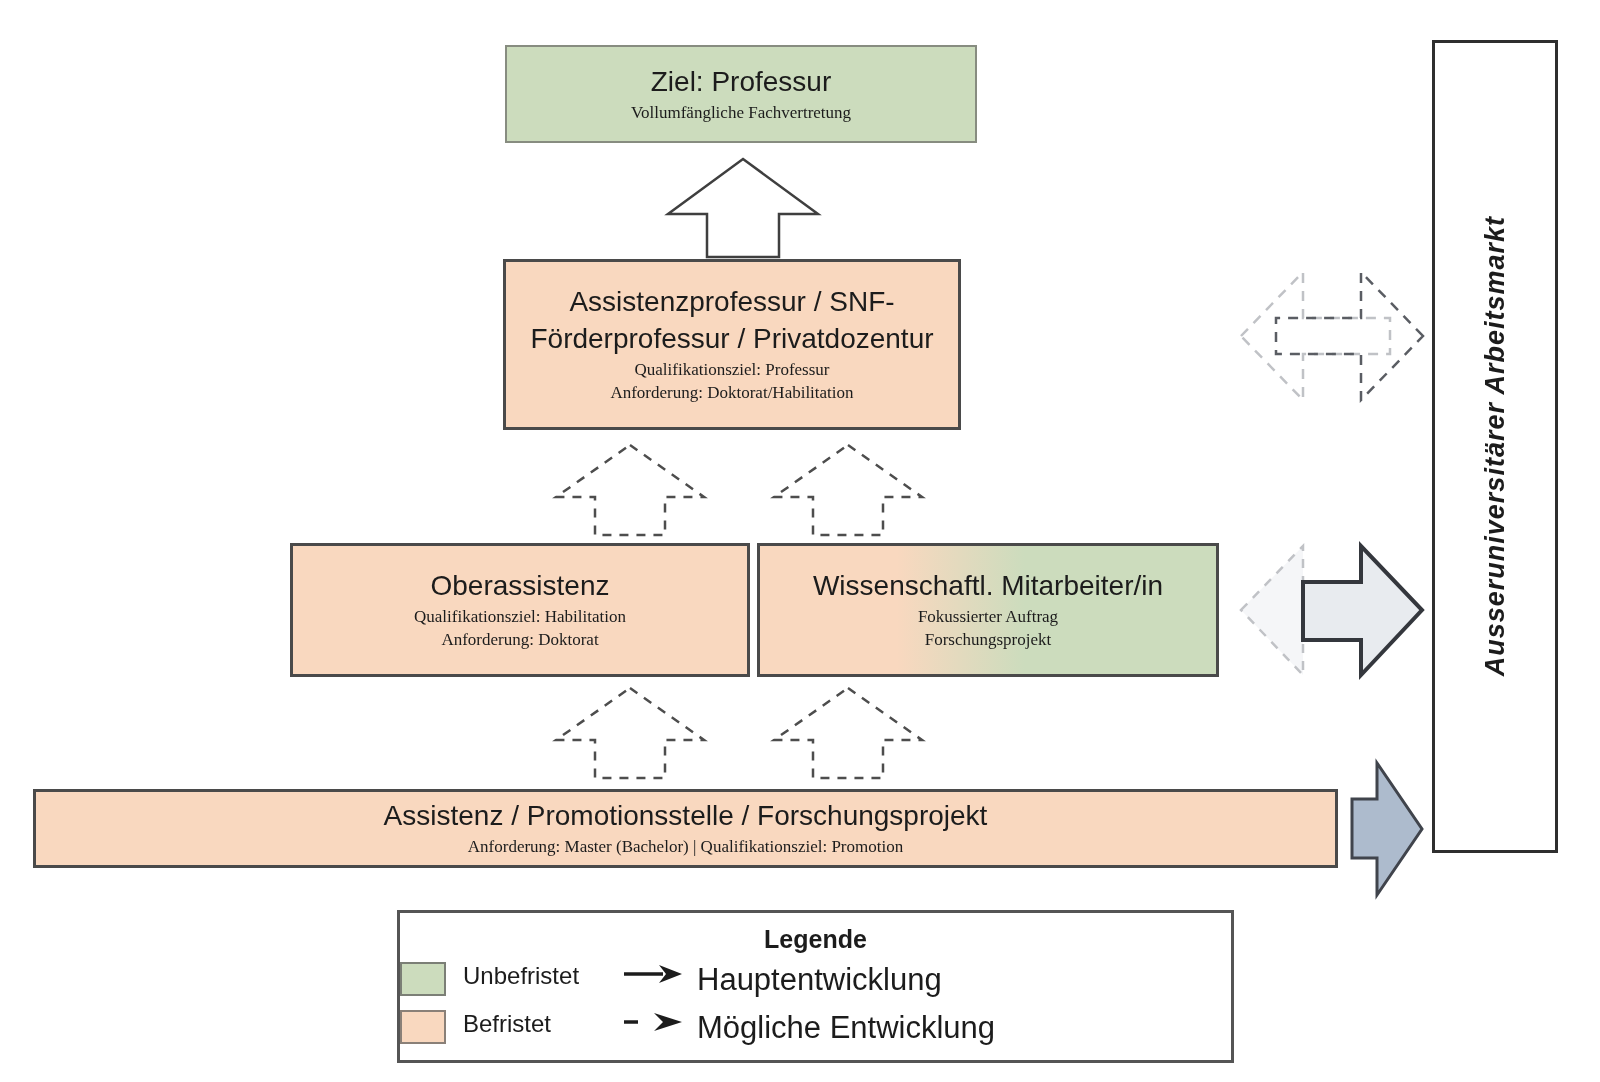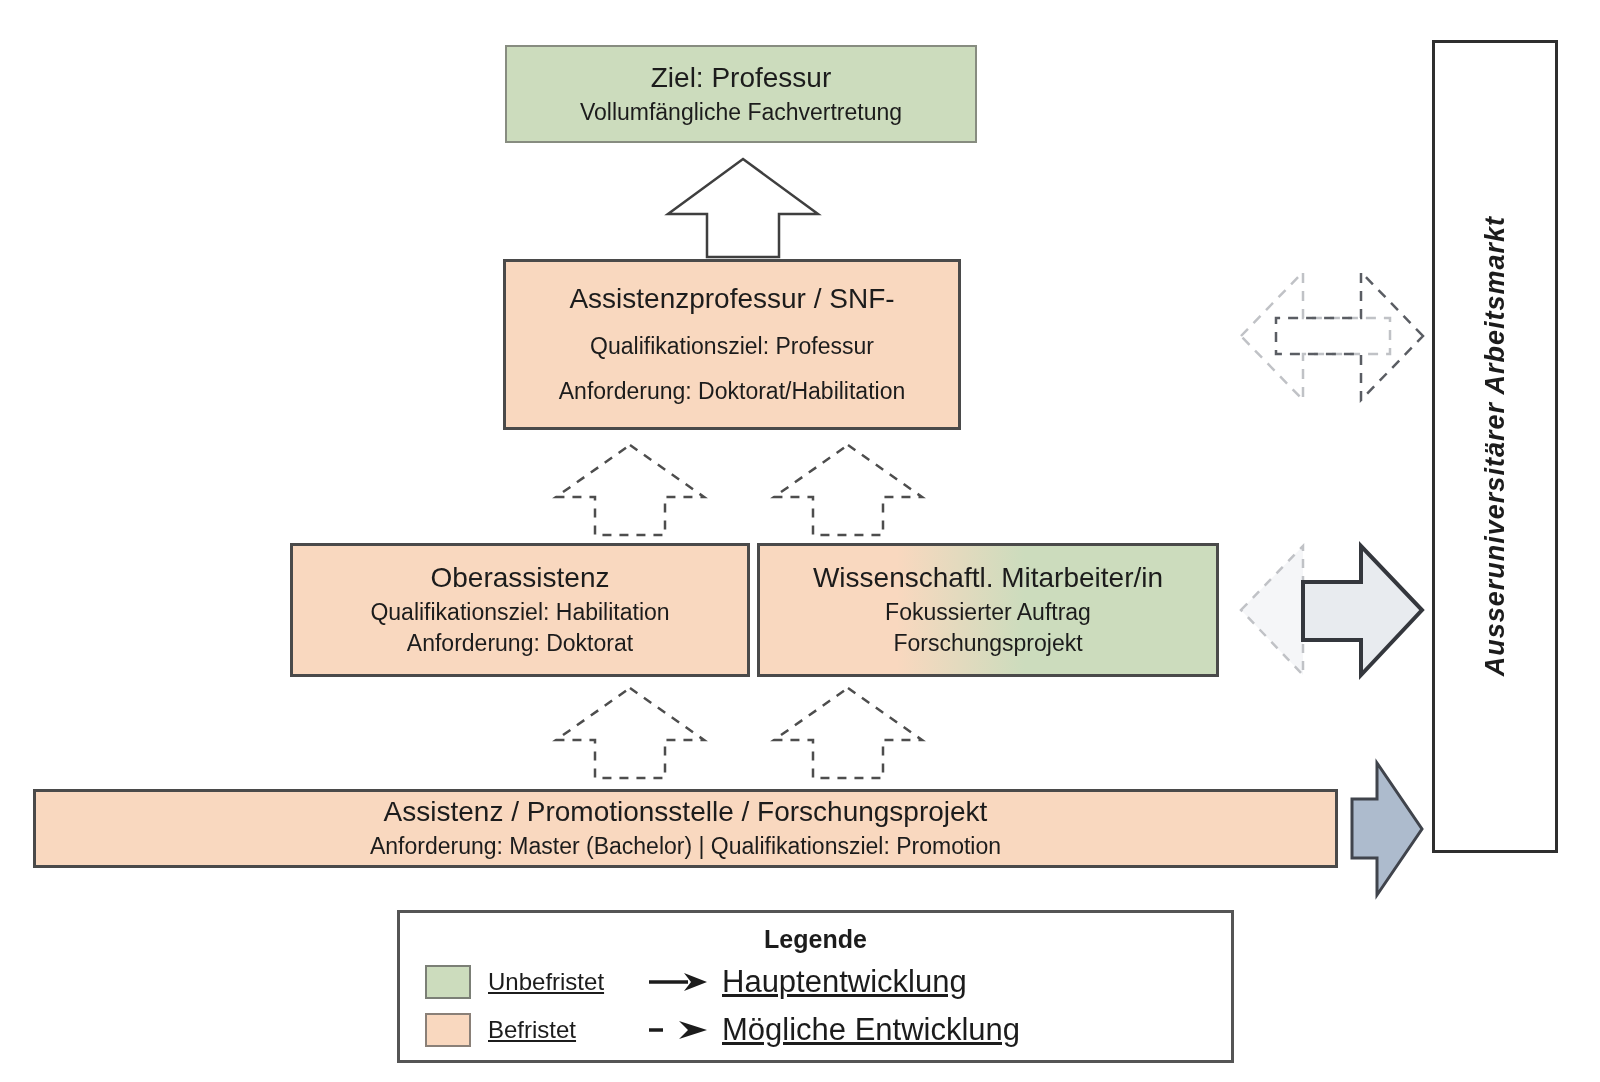--- a/index.html
+++ b/index.html
@@ -20,7 +20,7 @@
   .dbox{position:absolute; box-sizing:border-box; display:flex; flex-direction:column;
         align-items:center; justify-content:center; text-align:center;}
   .box-title{font-size:28px; line-height:1.32; white-space:nowrap;}
-  .box-sub{font-size:23px; line-height:1.38; white-space:nowrap;}
+  .box-sub{font-size:17px; line-height:1.38; white-space:nowrap;font-family:Liberation Serif, serif;}
 
   .goal{left:505px; top:45px; width:472px; height:98px;
         background:var(--green); border:2px solid var(--green-border);}

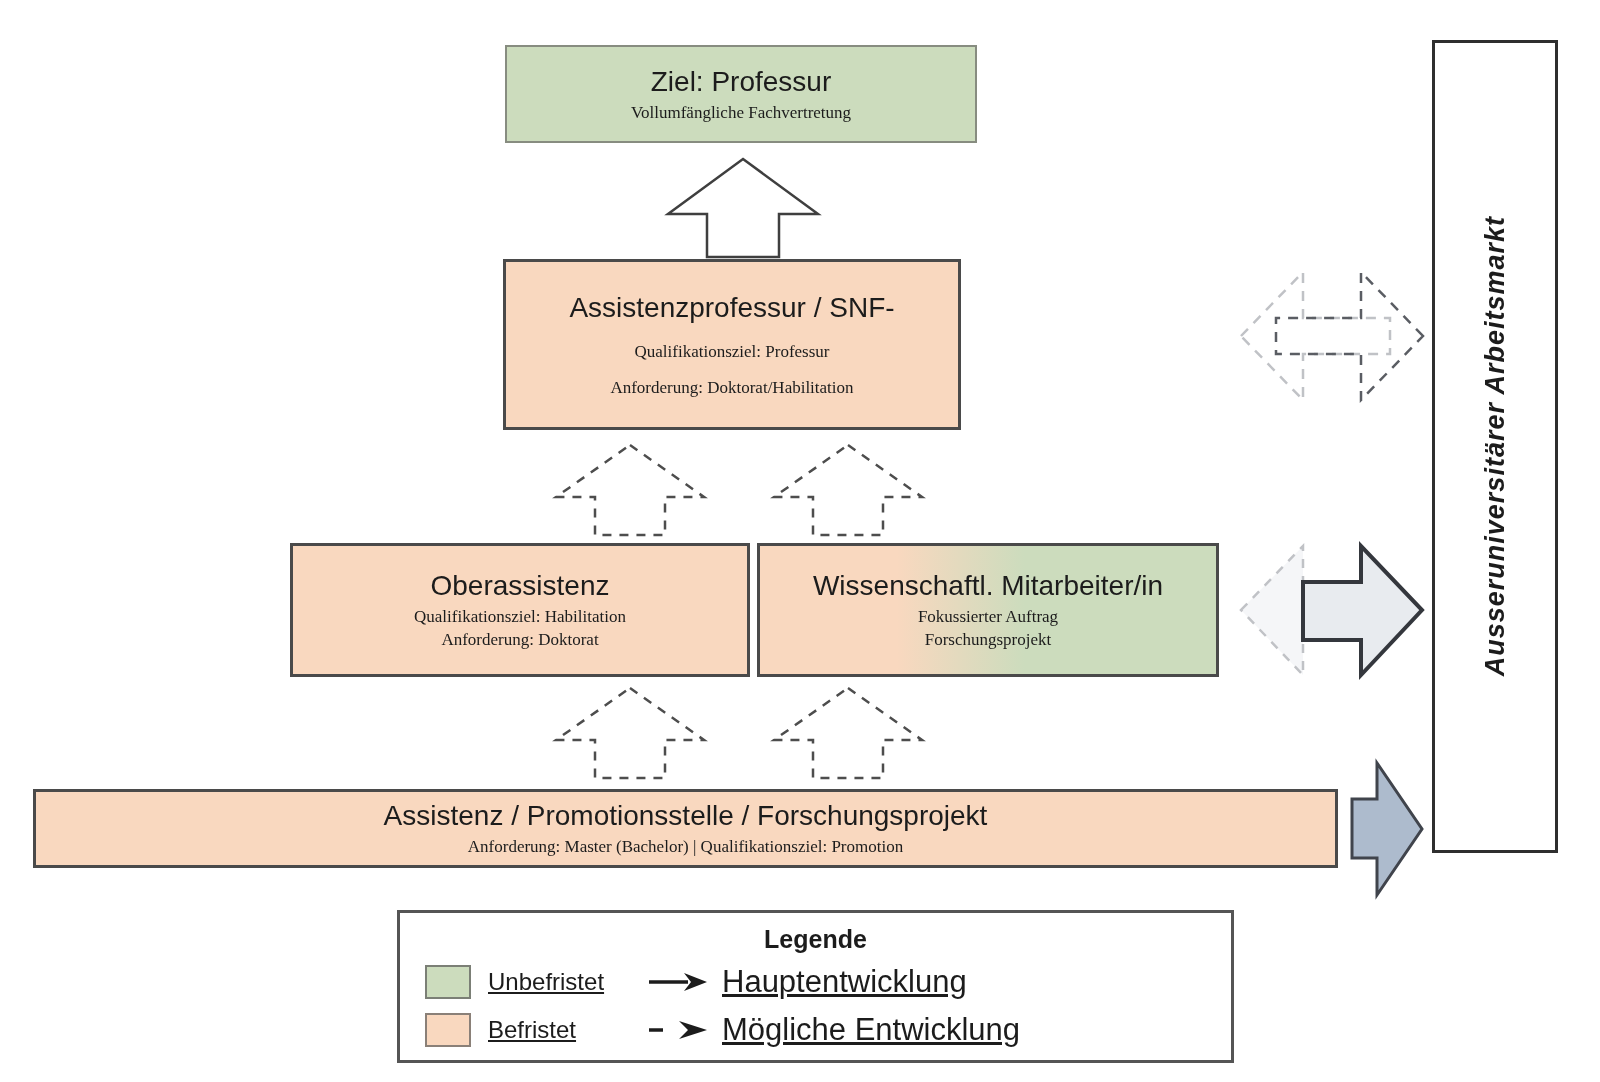--- a/index.html
+++ b/index.html
@@ -25,7 +25,7 @@
   .goal{left:505px; top:45px; width:472px; height:98px;
         background:var(--green); border:2px solid var(--green-border);}
   .apro{left:503px; top:259px; width:458px; height:171px;
-        background:var(--orange); border:3px solid var(--box-border-dark);gap:13px;}
+        background:var(--orange); border:3px solid var(--box-border-dark);}
   .ober{left:266px; top:543px; width:460px; height:134px;
         background:var(--orange); border:3px solid var(--box-border-dark);margin-left:24px;}
   .wima{left:757px; top:543px; width:462px; height:134px;

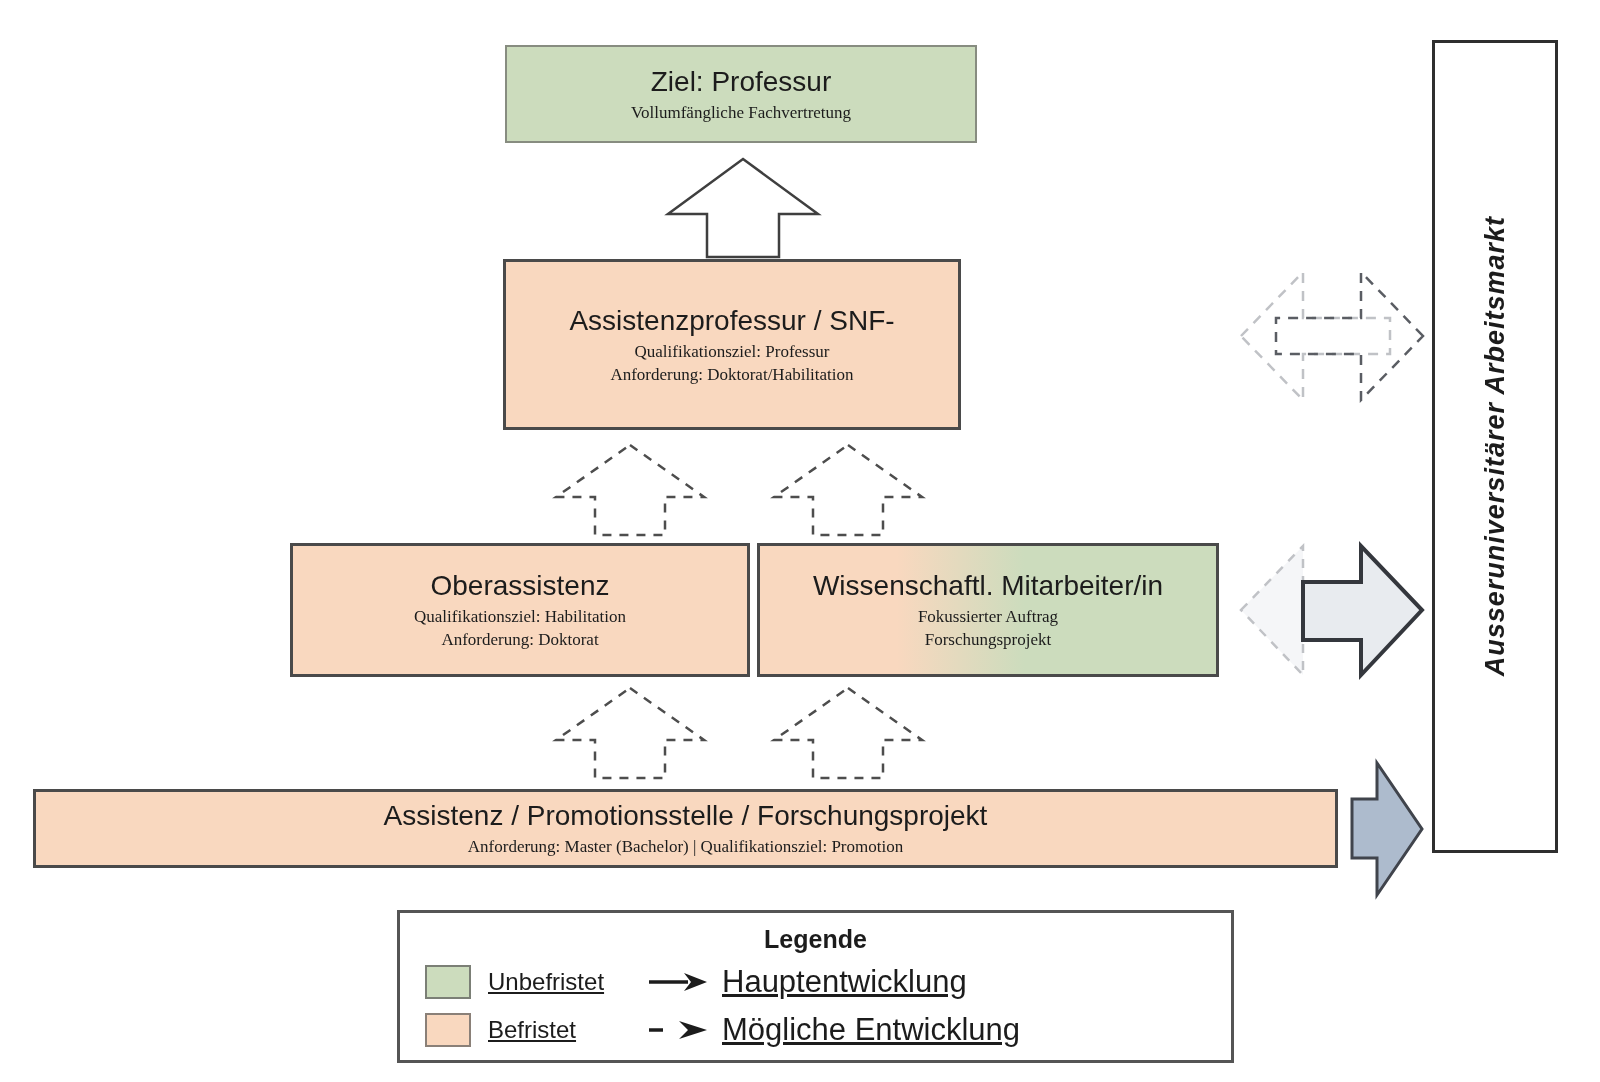--- a/index.html
+++ b/index.html
@@ -85,6 +85,7 @@
 
   <div class="dbox apro">
     <div class="box-title">Assistenzprofessur / SNF-</div>
+    <div class="box-title">Förderprofessur / Privatdozentur</div>
     <div class="box-sub">Qualifikationsziel: Professur</div>
     <div class="box-sub">Anforderung: Doktorat/Habilitation</div>
   </div>

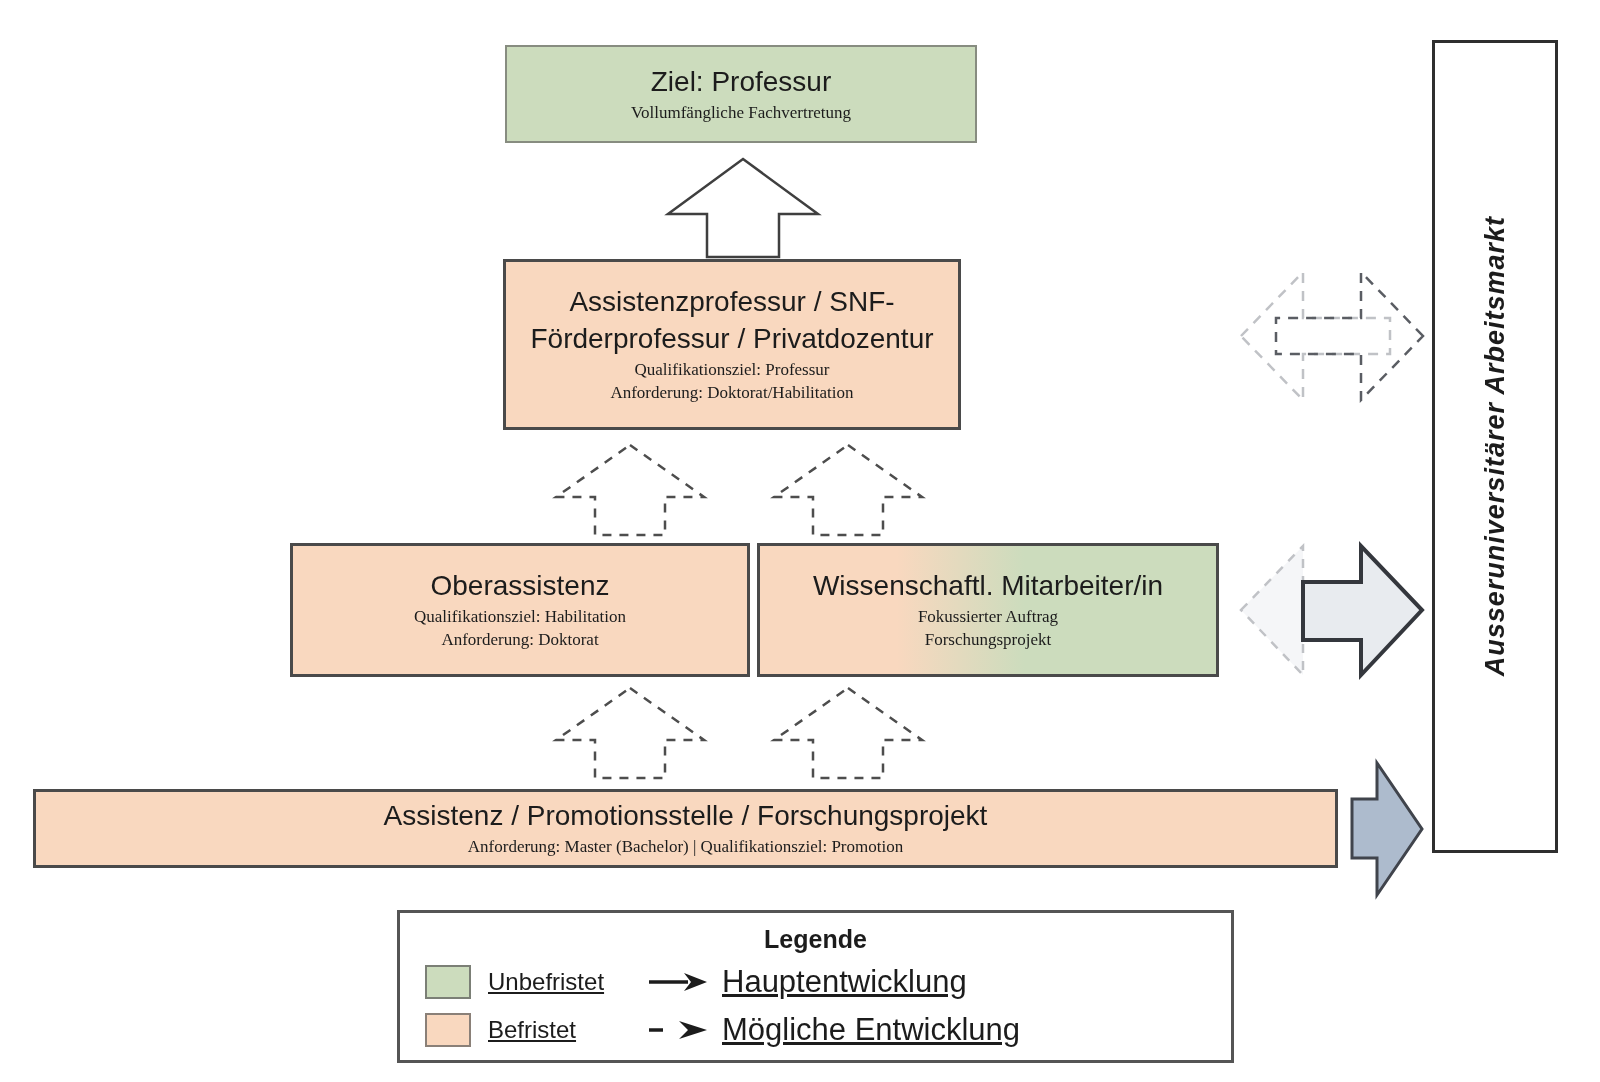--- a/index.html
+++ b/index.html
@@ -44,7 +44,7 @@
   .legend{left:397px; top:910px; width:837px; height:153px;
         background:#ffffff; border:3px solid #555; position:absolute; box-sizing:border-box;}
   .legend-title{text-align:center; font-weight:bold; font-size:25px; margin-top:12px;}
-  .legend-row{display:flex; align-items:center; margin-left:25px; height:40px; margin-top:8px;text-decoration:underline;}
+  .legend-row{display:flex; align-items:flex-start; height:40px; margin-top:8px;}
   .swatch{width:46px; height:34px; box-sizing:border-box; flex:0 0 auto;}
   .swatch.green{background:var(--green); border:2px solid #7b7f76;}
   .swatch.orange{background:var(--orange); border:2px solid #8a8078;}

